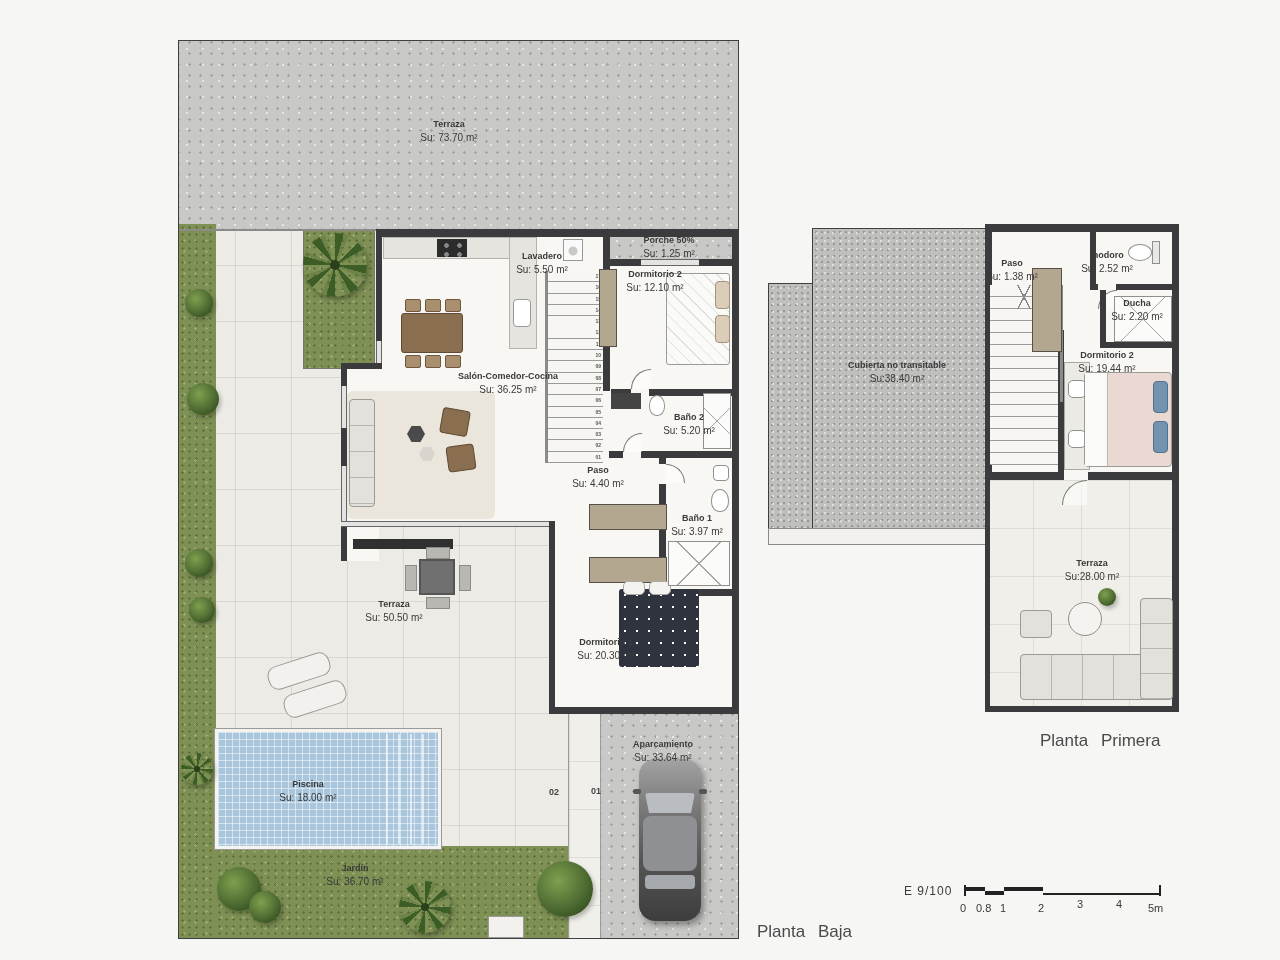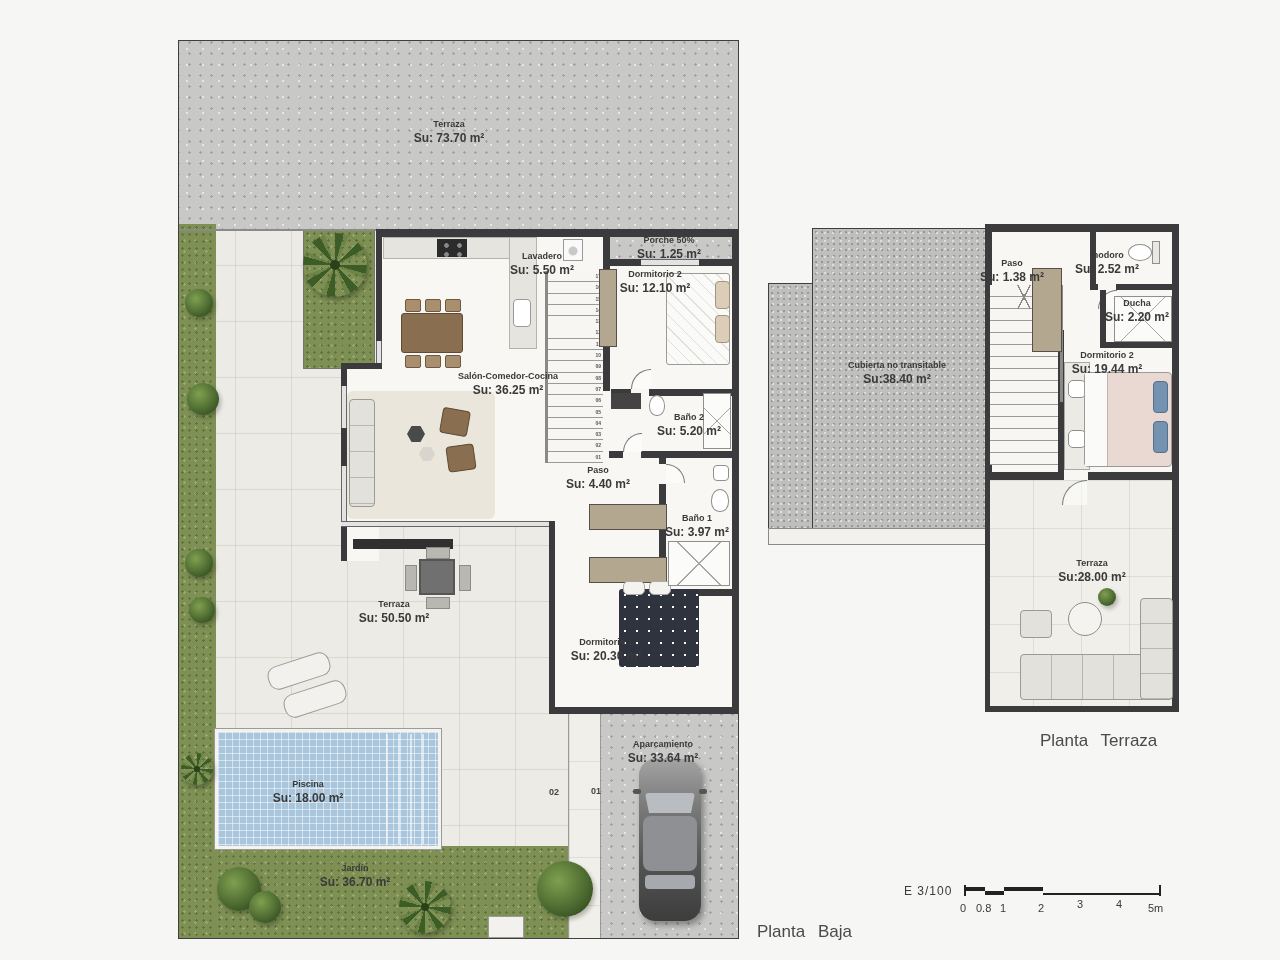--- a/index.html
+++ b/index.html
@@ -23,7 +23,7 @@
   .pool{background-color:#a9c6dc;background-image:linear-gradient(rgba(255,255,255,.5) 1px,transparent 1px),linear-gradient(90deg,rgba(255,255,255,.5) 1px,transparent 1px);background-size:7px 7px;border:3px solid #f4f3ef;outline:1.5px solid #9a9a98;box-sizing:border-box;}
   .rlabel{position:absolute;text-align:center;color:#3a3a3a;line-height:1.3;z-index:40;}
   .rlabel .nm{display:block;font-size:9px;font-weight:700;}
-  .rlabel .ar{display:block;font-size:12px;font-weight:700;}
+  .rlabel .ar{display:block;font-size:10px;font-weight:400;}
   .plan-title{position:absolute;font-size:17px;color:#4a4a4a;word-spacing:8px;z-index:40;}
   .stairs{position:absolute;background-color:#f7f6f2;}
   .tnum{position:absolute;right:2px;font-size:5px;font-weight:700;color:#555;line-height:1;}

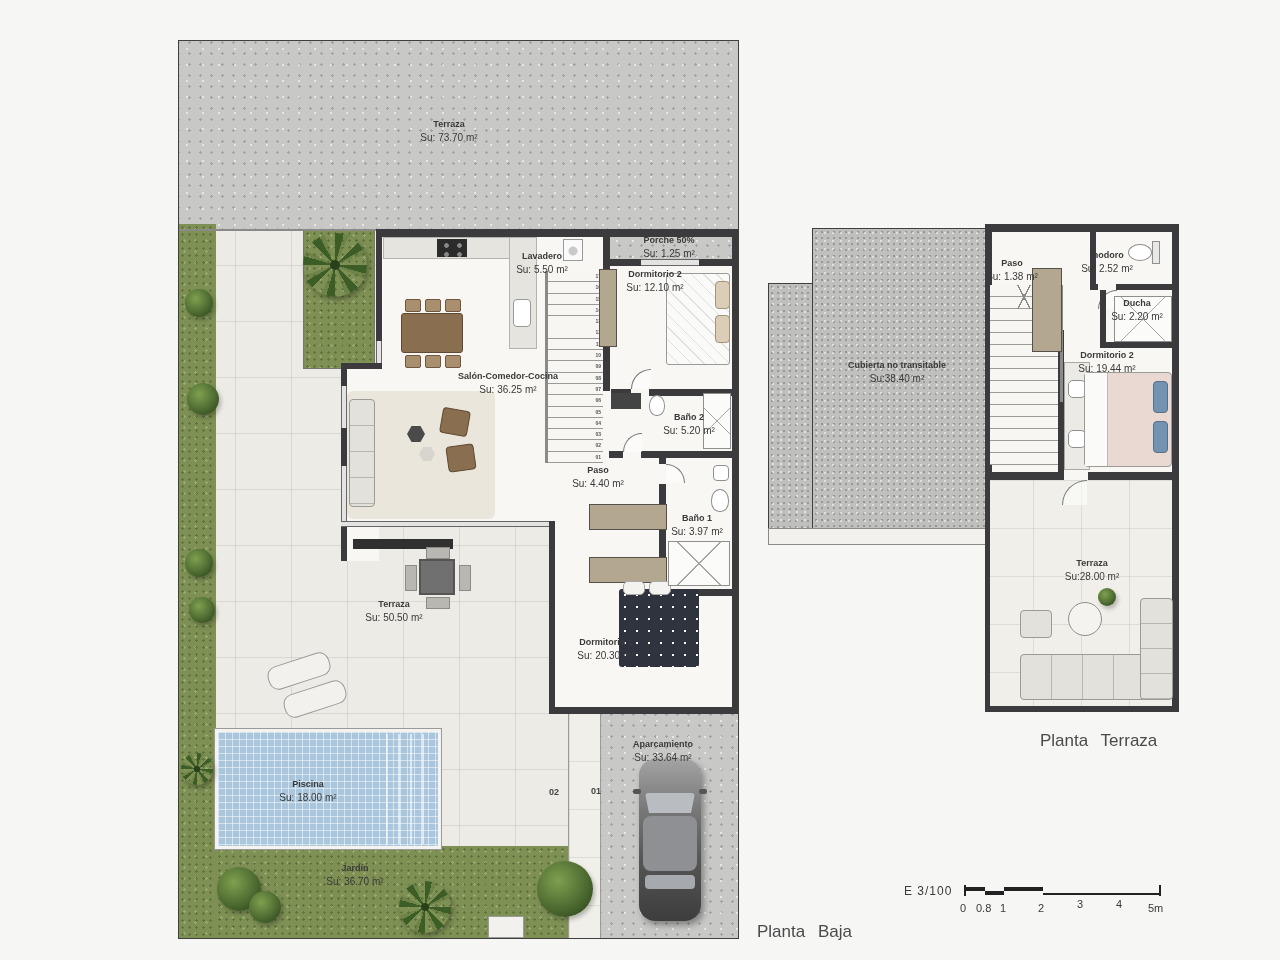--- a/index.html
+++ b/index.html
@@ -313,7 +313,7 @@
   </section>
 
   <div class="plan-title" style="left:757px;top:922px;">Planta Baja</div>
-  <div class="plan-title" style="left:1040px;top:731px;">Planta Terraza</div>
+  <div class="plan-title" style="left:1040px;top:731px;">Planta Primera</div>
 
   <div class="scalebar">
     <span class="lab">E 3/100</span>

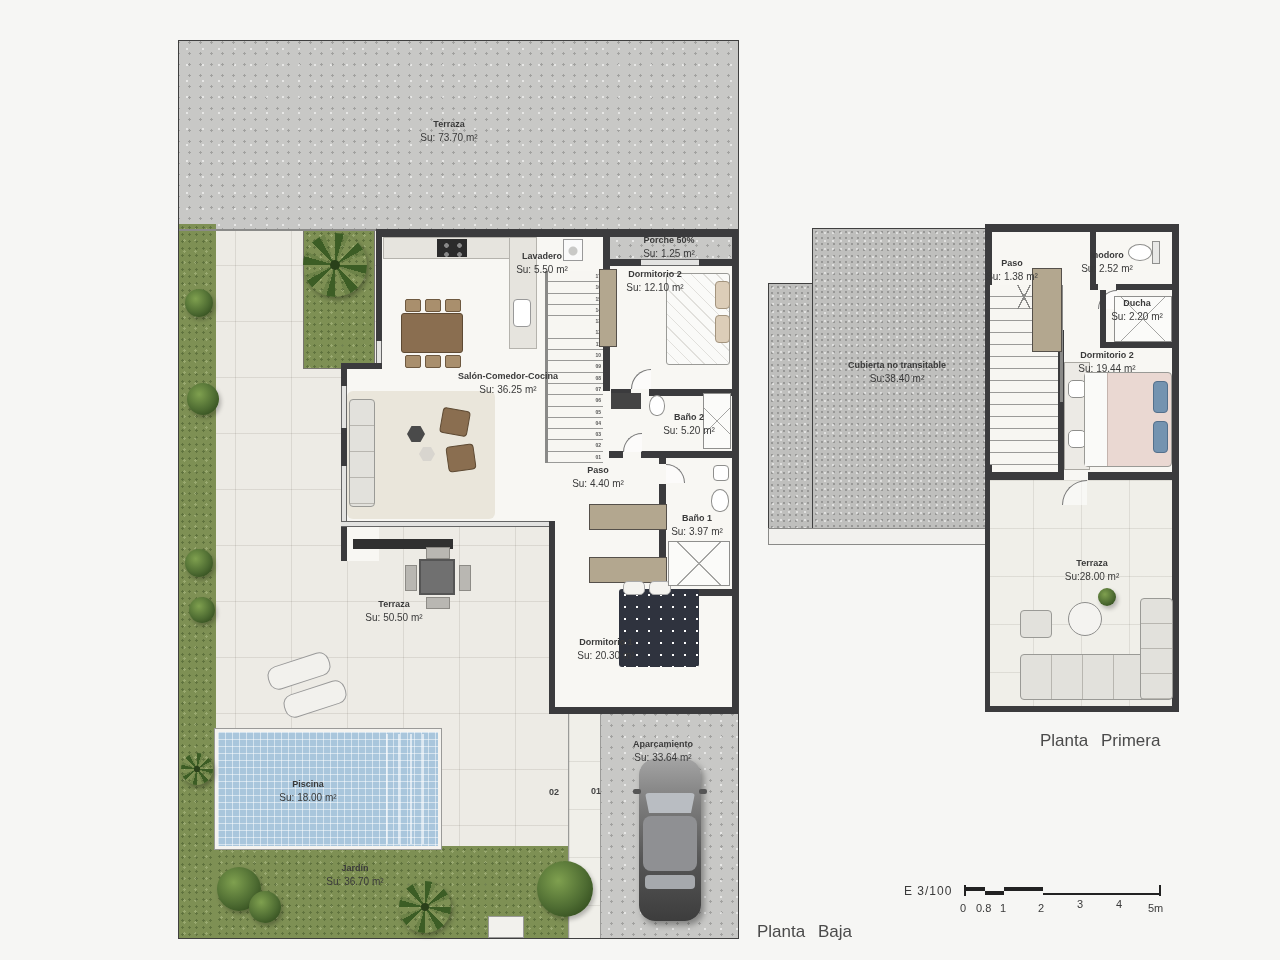--- a/index.html
+++ b/index.html
@@ -316,7 +316,7 @@
   <div class="plan-title" style="left:1040px;top:731px;">Planta Primera</div>
 
   <div class="scalebar">
-    <span class="lab">E 3/100</span>
+    <span class="lab">E 9/100</span>
     <div class="sseg" style="left:66px;top:7px;width:2px;height:11px;"></div>
     <div class="sseg" style="left:67px;top:9px;width:20px;height:4px;"></div>
     <div class="sseg" style="left:87px;top:13px;width:19px;height:4px;"></div>

